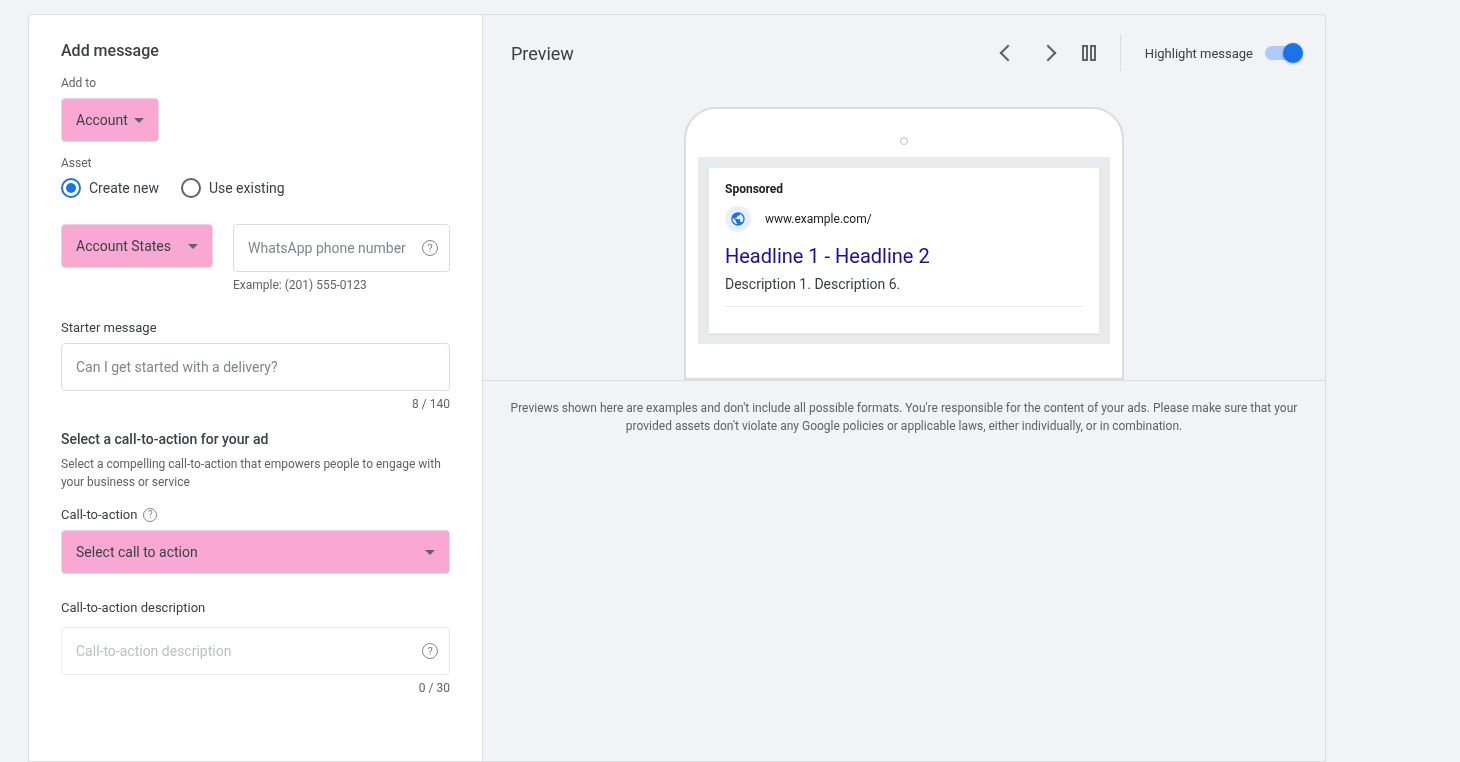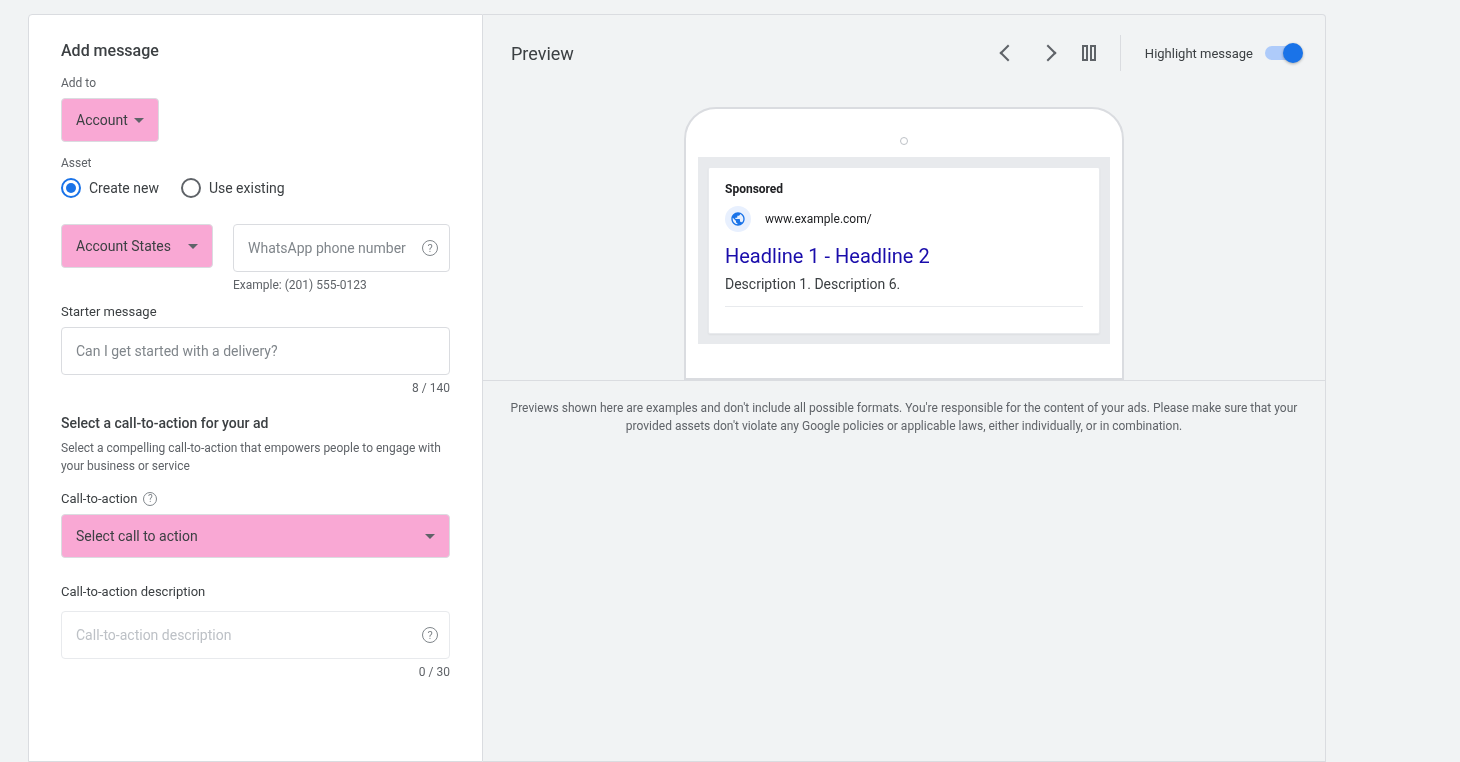--- a/index.html
+++ b/index.html
@@ -123,7 +123,7 @@
       </div>
     </div>
 
-    <div class="block" style="margin-top:12px;">
+    <div class="block" style="margin-top:28px;">
       <span class="field-label" style="font-size:13px;color:#3c4043;">Starter message</span>
       <input class="text-input" type="text" placeholder="Can I get started with a delivery?" style="">
       <div class="counter">8 / 140</div>

